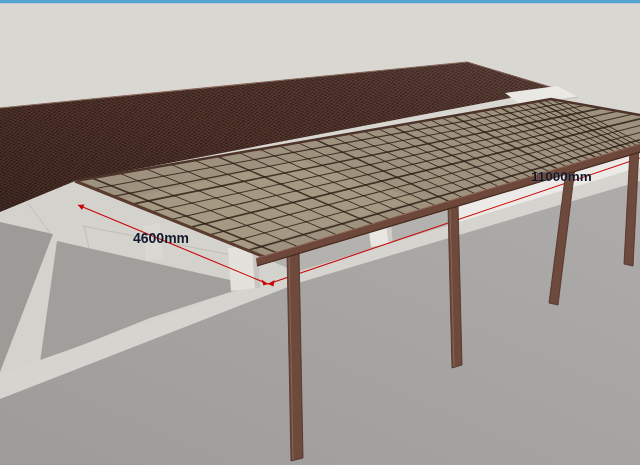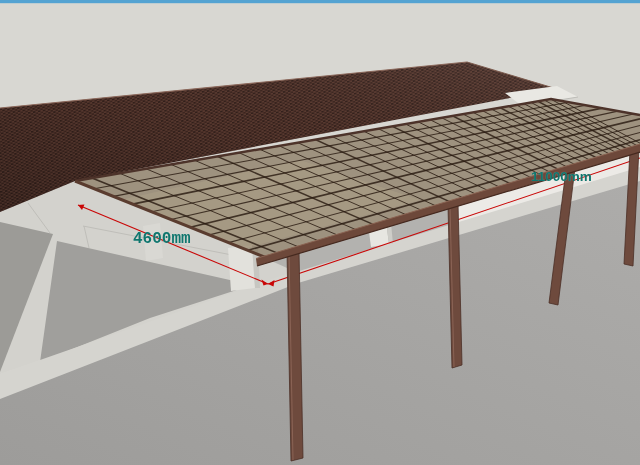--- a/index.html
+++ b/index.html
@@ -6,7 +6,7 @@
   #viewport{position:relative;width:640px;height:465px;overflow:hidden;
     font-family:"Liberation Sans", sans-serif;}
   #scene{position:absolute;left:0;top:0;width:640px;height:465px;display:block;}
-  .dim-label{position:absolute;color:#0f766e;font-weight:bold;
+  .dim-label{position:absolute;color:#0f172a;font-weight:bold;
     font-family:"Liberation Sans", sans-serif;white-space:nowrap;
     text-shadow:0 0 1px rgba(255,255,255,0.35);}
   #dim-depth{left:133px;top:230px;font-size:16px;font-family:Liberation Mono, monospace;}

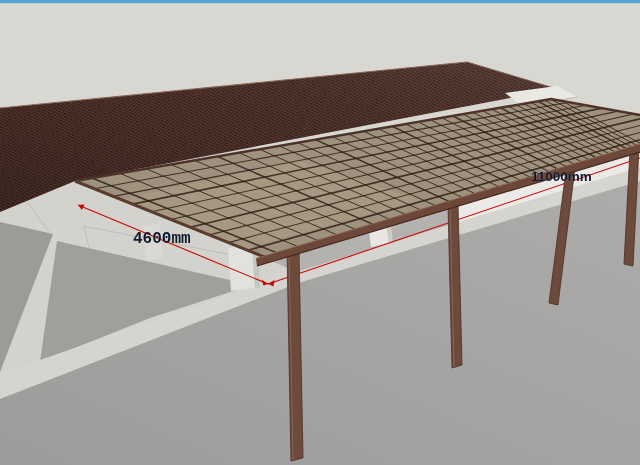--- a/index.html
+++ b/index.html
@@ -9,7 +9,7 @@
   .dim-label{position:absolute;color:#0f172a;font-weight:bold;
     font-family:"Liberation Sans", sans-serif;white-space:nowrap;
     text-shadow:0 0 1px rgba(255,255,255,0.35);}
-  #dim-depth{left:133px;top:230px;font-size:16px;font-family:Liberation Mono, monospace;}
+  #dim-depth{left:133px;top:230px;font-size:14px;}
   #dim-length{left:531px;top:169px;font-size:13.5px;}
 </style>
 </head>

